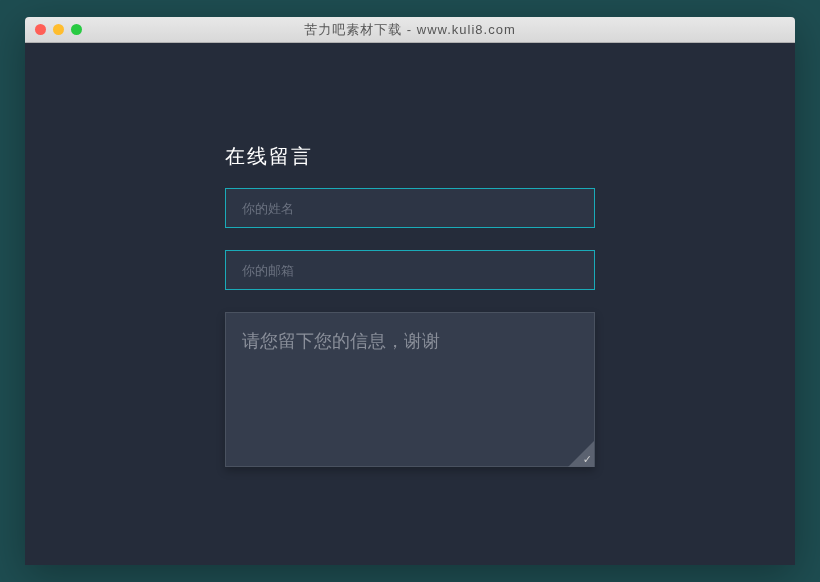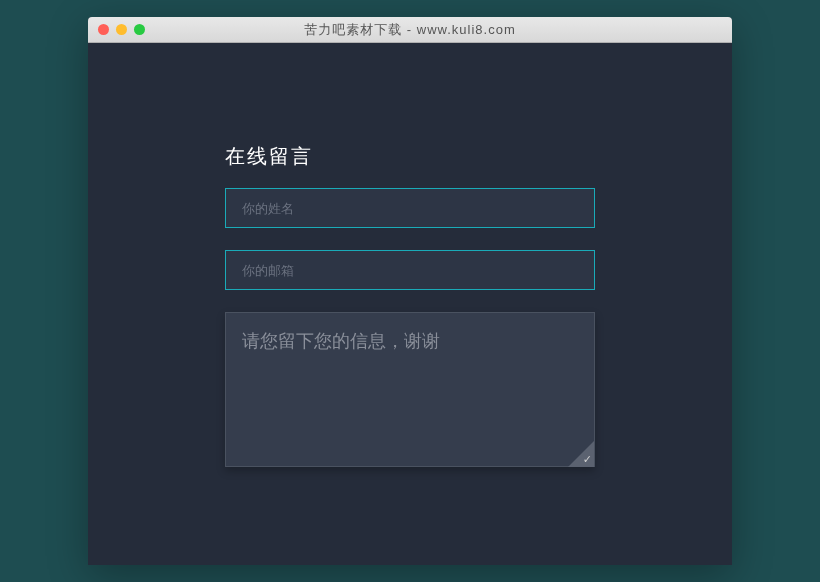--- a/index.html
+++ b/index.html
@@ -19,7 +19,7 @@
     }
     
     .window {
-      width: 644px;
+      width: 770px;
       height: 548px;
       background: #252c3a;
       border-radius: 4px 4px 0 0;

